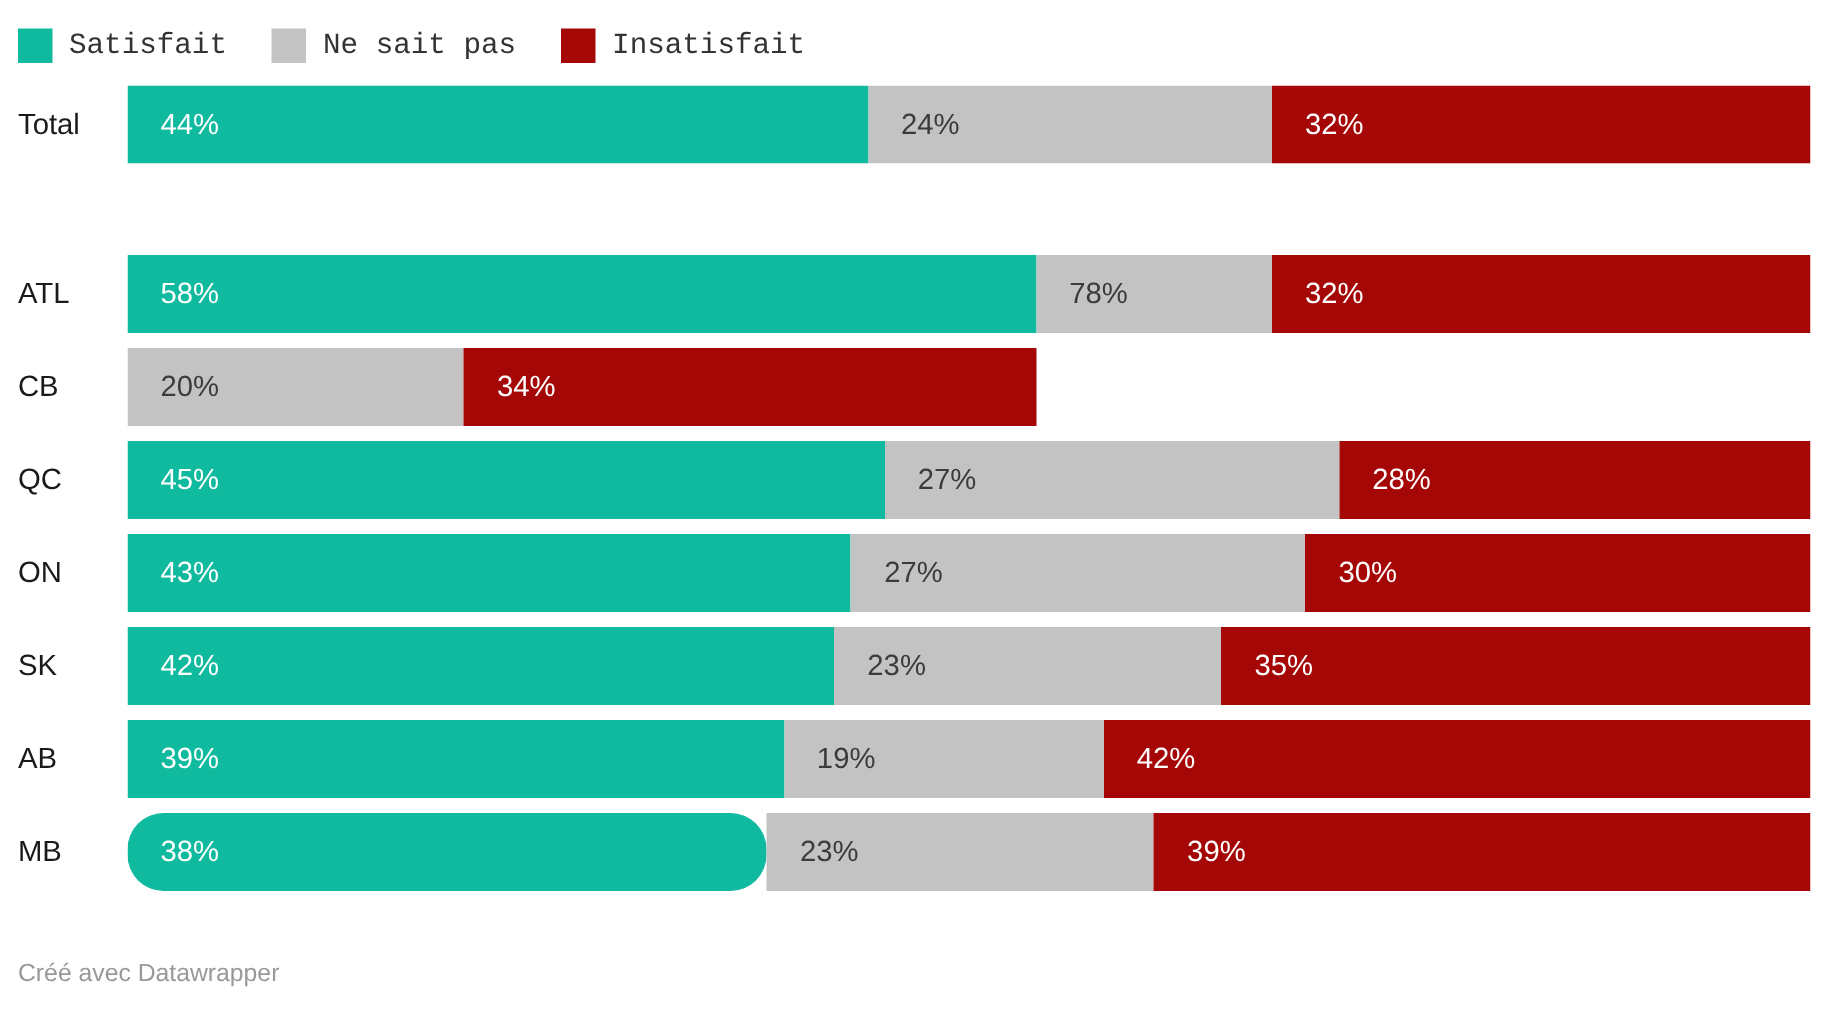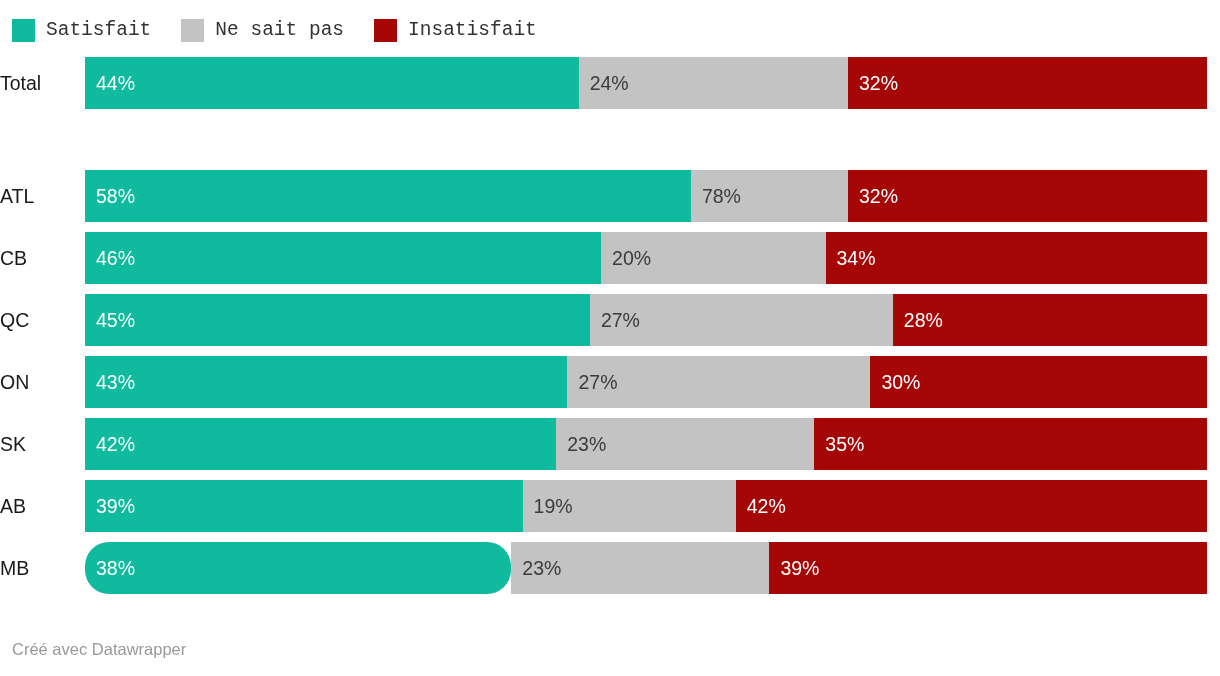--- a/index.html
+++ b/index.html
@@ -72,7 +72,7 @@
     font-size: 19.5px;
     color: #1a1a1a;
     white-space: nowrap;
-    padding-left: 0;
+    padding-left: 12px;
     box-sizing: border-box;
   }
   .bar {

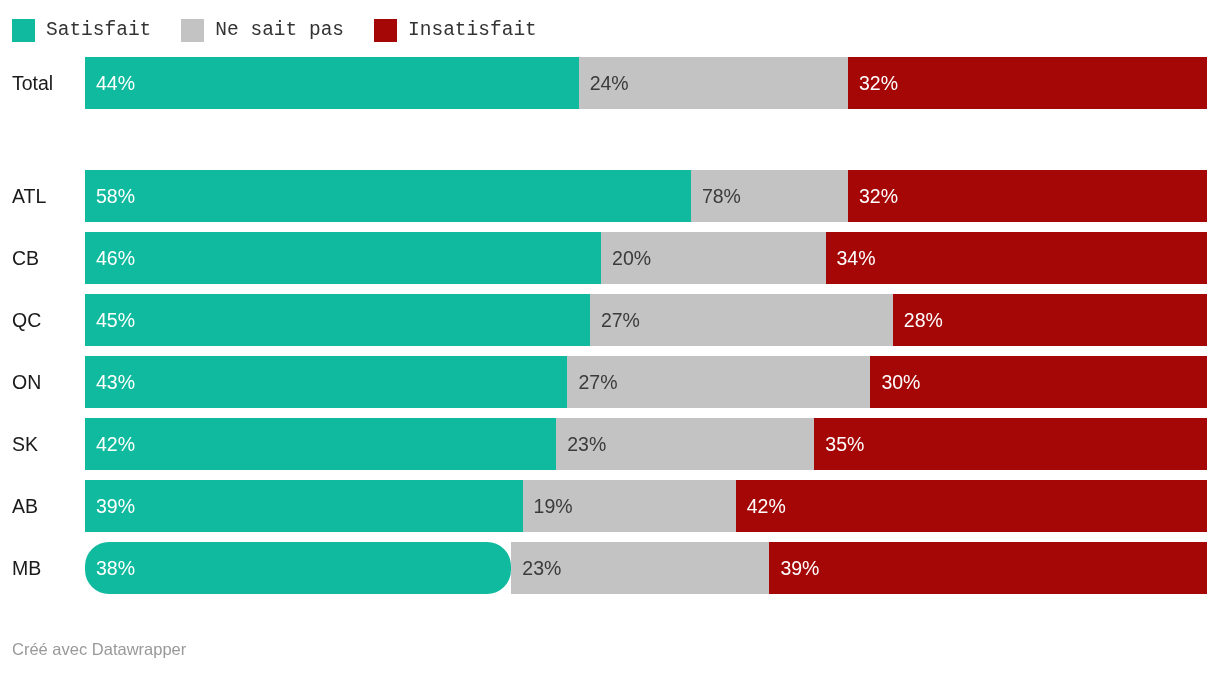--- a/index.html
+++ b/index.html
@@ -89,7 +89,7 @@
     display: flex;
     align-items: center;
     box-sizing: border-box;
-    padding-left: 11px;
+    padding-left: 22px;
     font-size: 19.5px;
     white-space: nowrap;
     overflow: hidden;

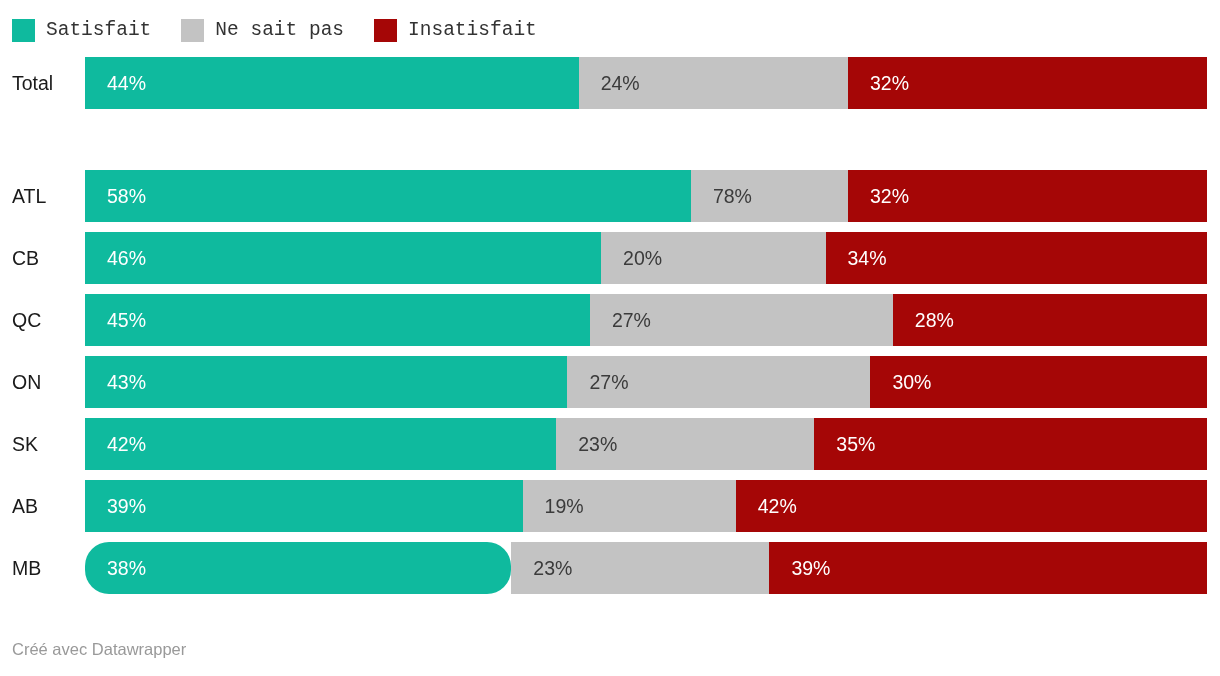--- a/index.html
+++ b/index.html
@@ -158,9 +158,6 @@
     <div class="row">
       <div class="row-label">CB</div>
       <div class="bar">
-        <div class="seg sat" style="width: 46%;">
-          <span>46%</span>
-        </div>
         <div class="seg nsp" style="width: 20%;">
           <span>20%</span>
         </div>

